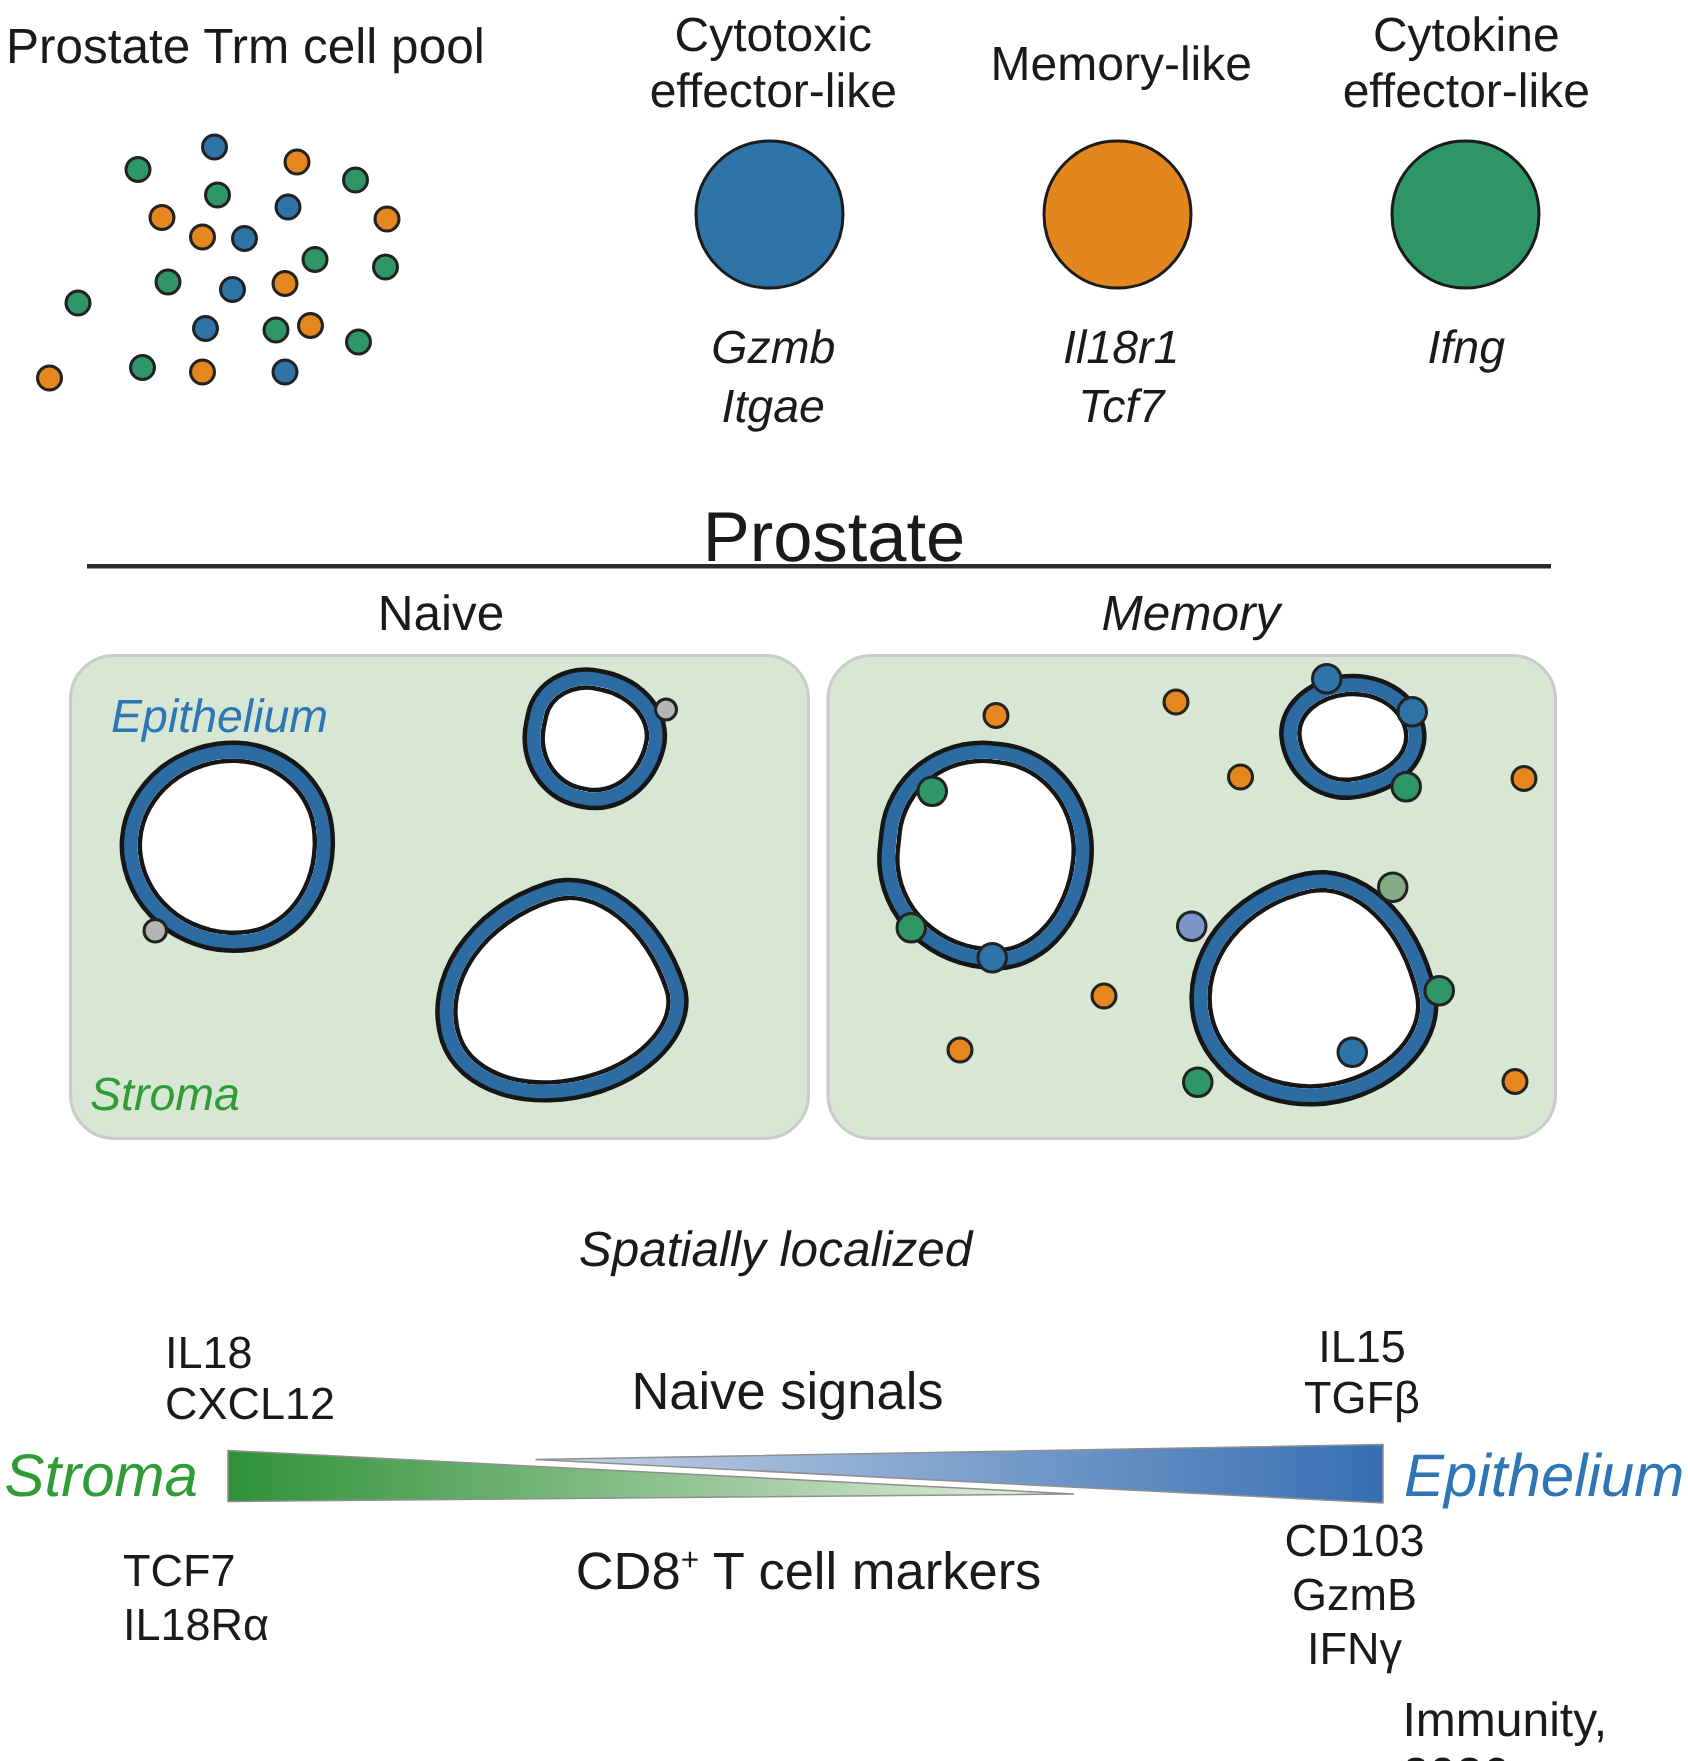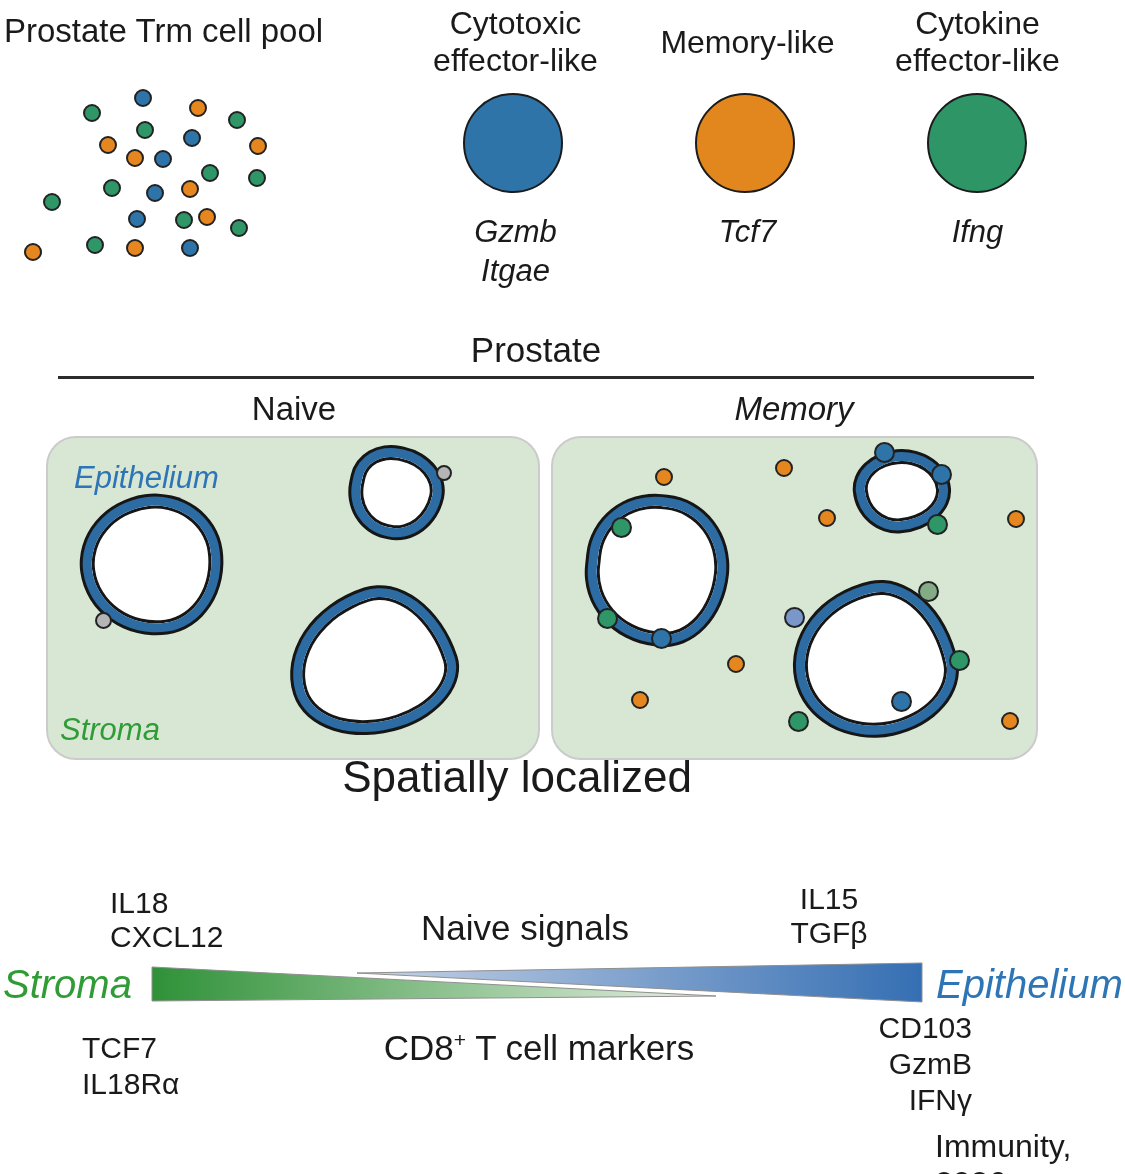--- a/index.html
+++ b/index.html
@@ -69,6 +69,7 @@
   <div class="abs subset-name ctr" style="left:630px;top:4px;width:235px;">Memory-like</div>
   <div class="subset-circle" style="left: 695px; top: 93px; background: rgb(225, 135, 29);"></div>
   <div class="abs genes ctr" style="left:630px;top:212px;width:235px;">
+    <div>Il18r1</div>
     <div>Tcf7</div>
   </div>
 

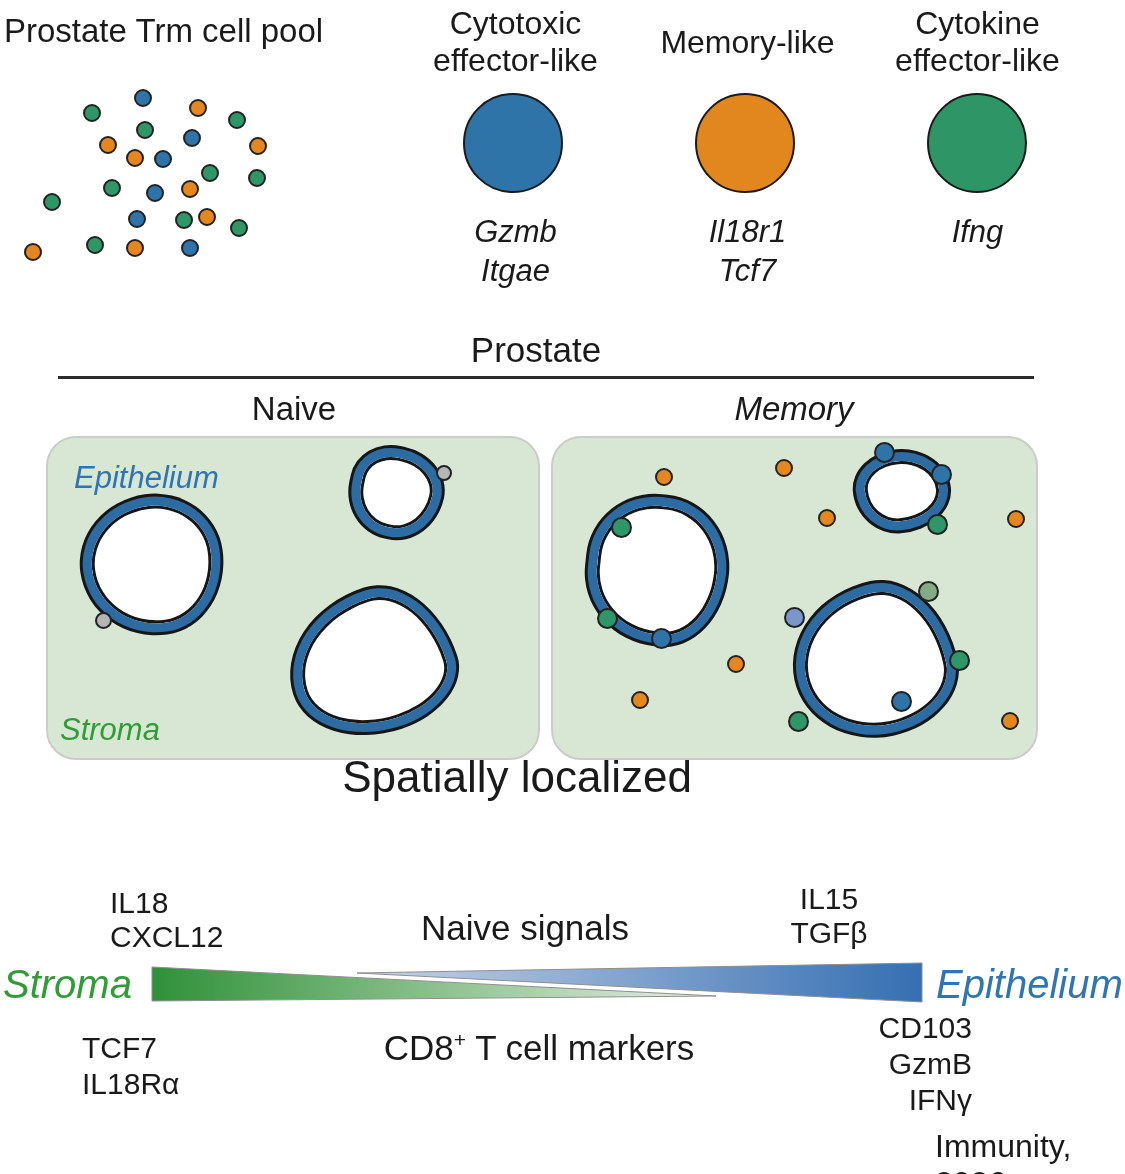--- a/index.html
+++ b/index.html
@@ -79,7 +79,7 @@
     <div>Ifng</div>
   </div>
 
-  <div class="abs ctr" style="left:436px;top:330px;width:200px;font-size:35px;">Prostate</div>
+  <div class="abs ctr" style="left:456px;top:330px;width:200px;font-size:47px;">Prostate</div>
   <div class="abs" style="left:58px;top:376px;width:976px;height:3px;background:#2b2b2b;"></div>
   <div class="abs ctr" style="left:194px;top:390px;width:200px;font-size:33px;">Naive</div>
   <div class="abs ctr" style="left:694px;top:390px;width:200px;font-size:33px;font-style:italic;">Memory</div>

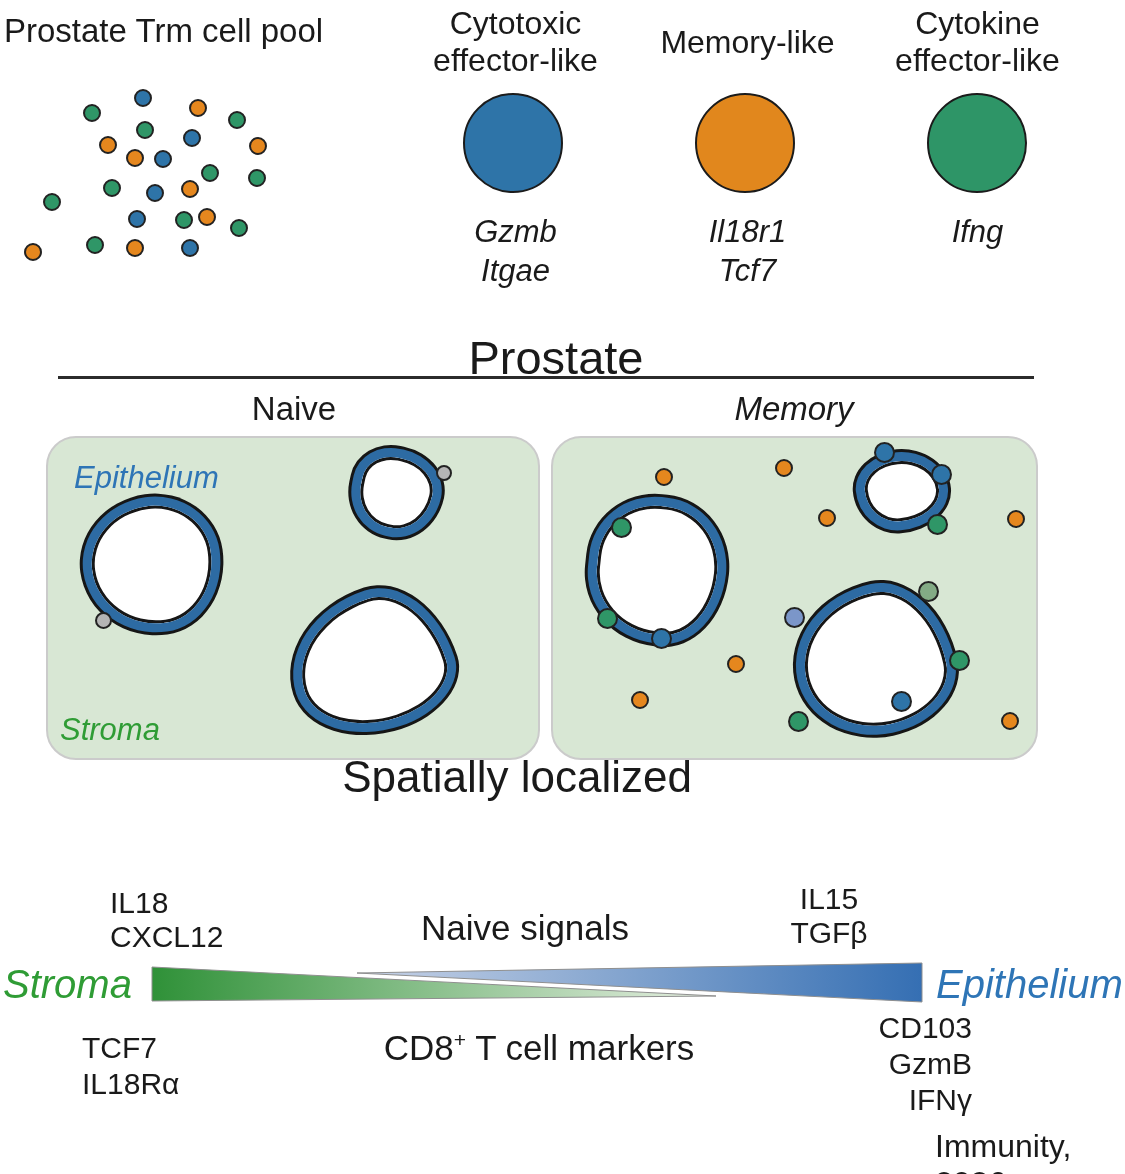--- a/index.html
+++ b/index.html
@@ -123,7 +123,7 @@
       <div class="dot" style="left: 787.5px; top: 710.5px; width: 21px; height: 21px; background: rgb(47, 150, 103);"></div>
     </div>
 
-  <div class="abs ctr" style="left:317px;top:752px;width:400px;font-size:44px;">Spatially localized</div>
+  <div class="abs ctr" style="left:317px;top:814px;width:400px;font-size:33px;font-style:italic;">Spatially localized</div>
 
   <div class="abs sig" style="left:82px;top:886px;margin-left:28px;">
     <div>IL18</div>

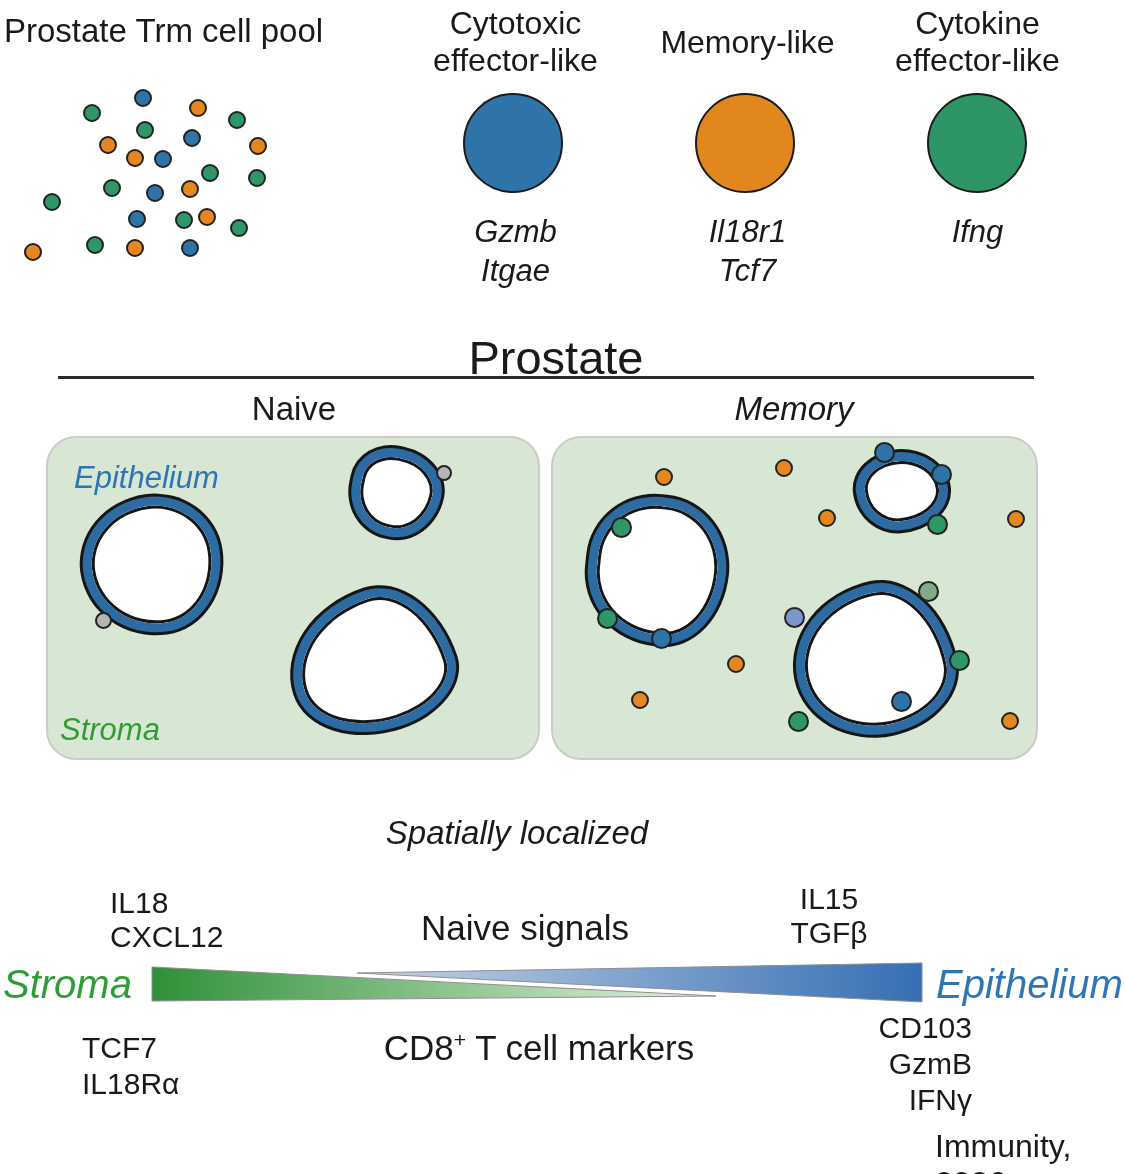--- a/index.html
+++ b/index.html
@@ -130,7 +130,7 @@
     <div>CXCL12</div>
   </div>
   <div class="abs ctr big-label" style="left:375px;top:908px;width:300px;">Naive signals</div>
-  <div class="abs ctr sig" style="left:729px;top:882px;width:200px;">
+  <div class="abs ctr sig" style="left:808px;top:882px;width:200px;">
     <div>IL15</div>
     <div>TGFβ</div>
   </div>

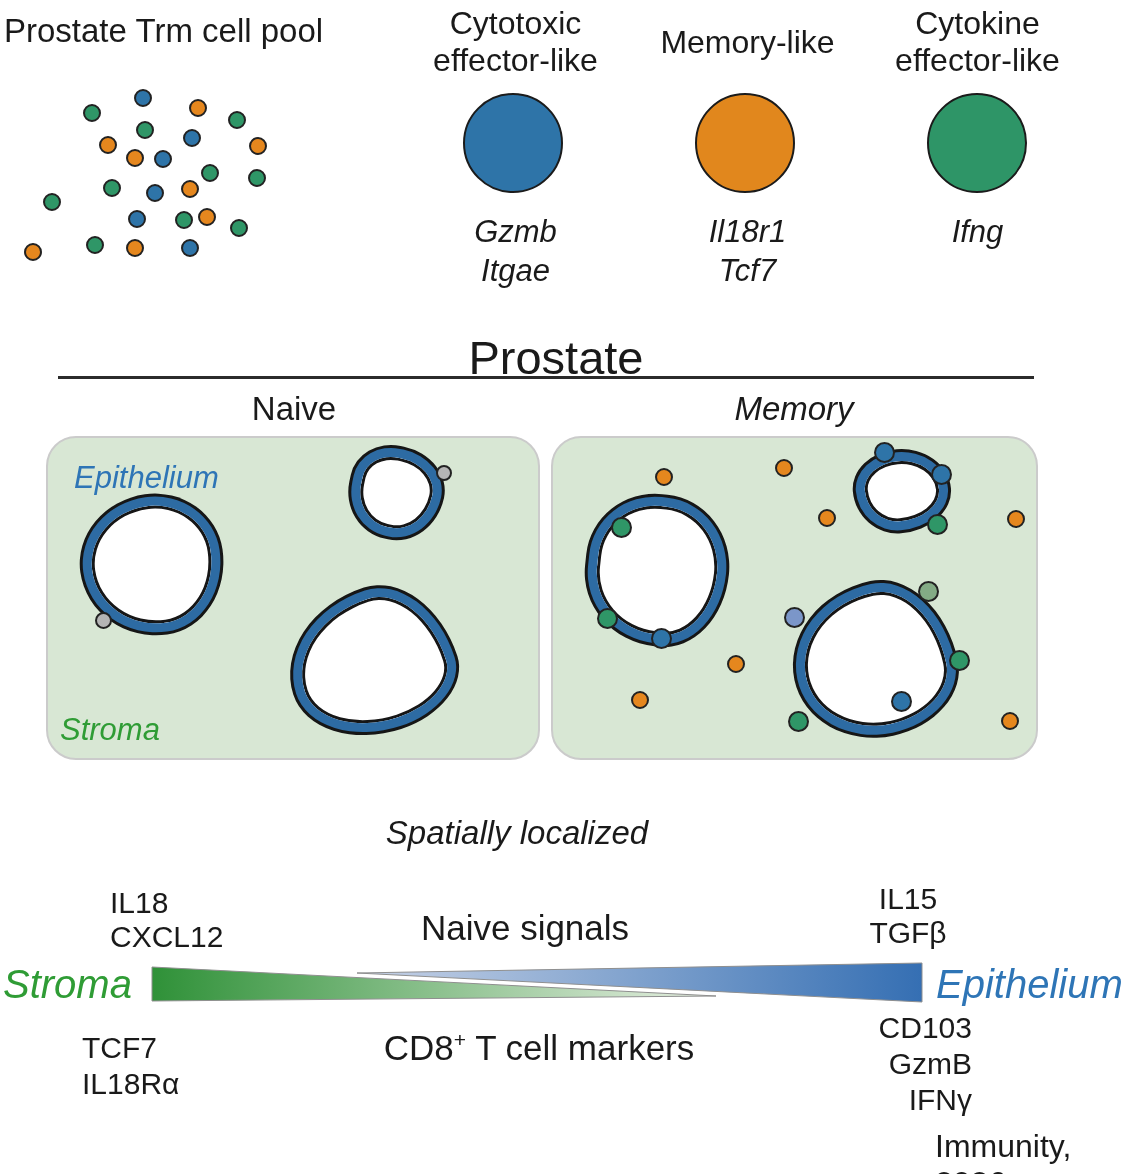--- a/index.html
+++ b/index.html
@@ -160,7 +160,7 @@
   <div class="abs ctr big-label" style="left:339px;top:1028px;width:400px;">
     <span>CD8</span><sup>+</sup><span> T cell markers</span>
   </div>
-  <div class="abs ctr sig" style="left:772px;top:1010px;width:200px;line-height:36px;text-align:right;">
+  <div class="abs ctr sig" style="left:803px;top:1010px;width:200px;line-height:36px;">
     <div>CD103</div>
     <div>GzmB</div>
     <div>IFNγ</div>

